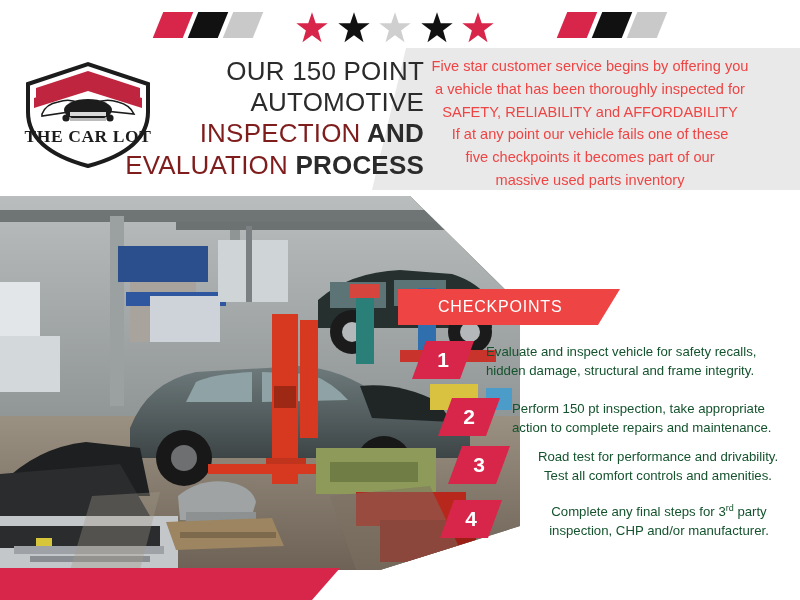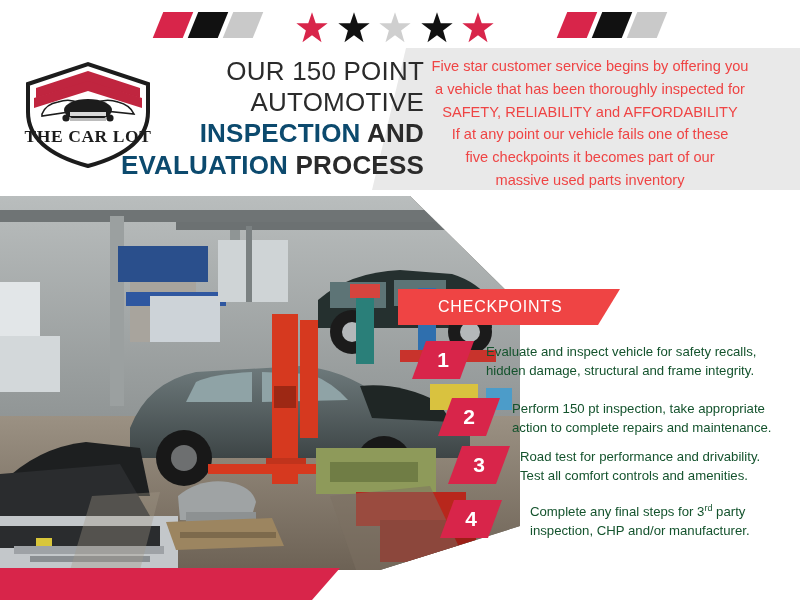--- a/index.html
+++ b/index.html
@@ -88,7 +88,7 @@
     letter-spacing: 0.2px;
     color: #2b2b2b;
   }
-  .headline .accent { color: #0c4a6e; font-weight: bold; }
+  .headline .accent { color: #7f1d1d; font-weight: normal; }
   .hl-line { white-space: nowrap; }
   .hl-line.l3, .hl-line.l4 { font-weight: bold; }
 

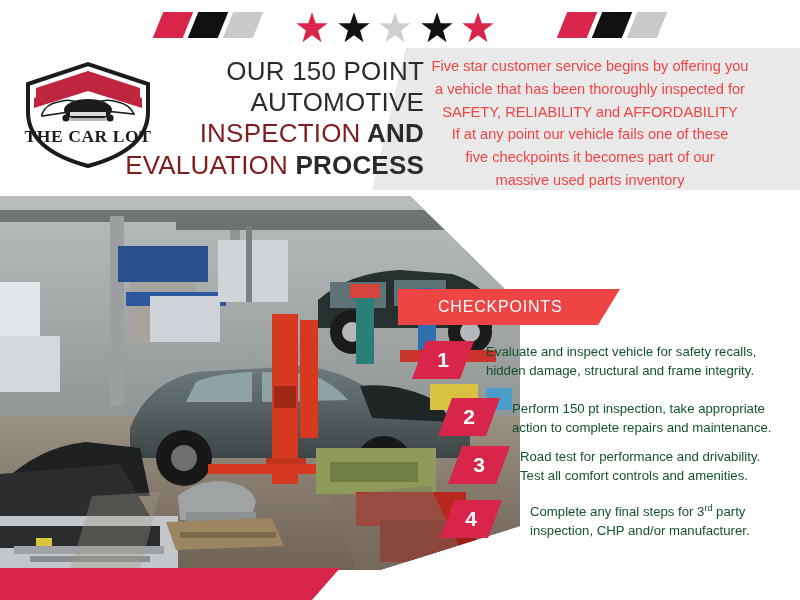--- a/index.html
+++ b/index.html
@@ -166,7 +166,7 @@
   .cp-row.r2 { top: 398px; left: 438px; width: 358px; }
   .cp-row.r2 .cp-text { margin-left: 12px; text-align: left; width: 290px; }
   .cp-row.r3 { top: 446px; left: 448px; width: 348px; }
-  .cp-row.r3 .cp-text { margin-left: 10px; text-align: left; width: 282px; }
+  .cp-row.r3 .cp-text { margin-left: 10px; text-align: center; width: 282px; }
   .cp-row.r4 { top: 500px; left: 440px; width: 356px; }
   .cp-row.r4 .cp-text { margin-left: 28px; text-align: left; width: 280px; }
   .cp-text sup { font-size: 0.68em; }

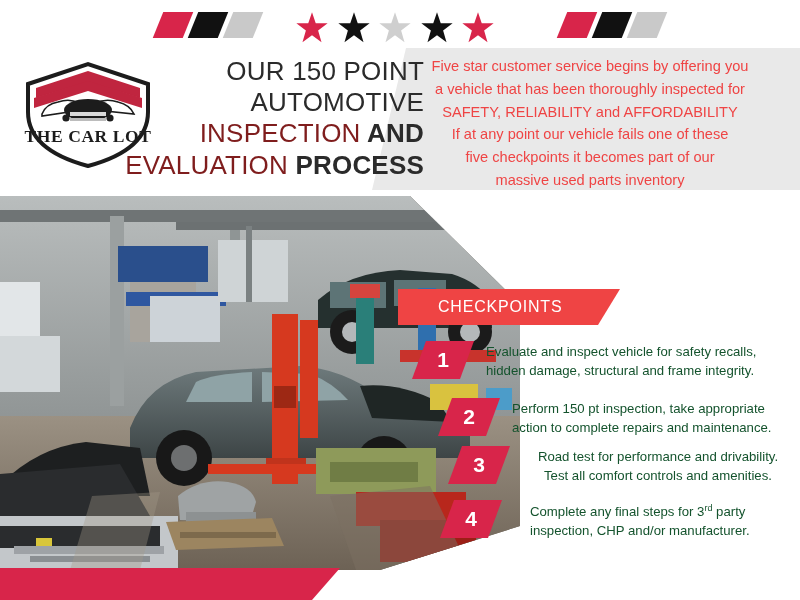--- a/index.html
+++ b/index.html
@@ -168,7 +168,7 @@
   .cp-row.r3 { top: 446px; left: 448px; width: 348px; }
   .cp-row.r3 .cp-text { margin-left: 10px; text-align: center; width: 282px; }
   .cp-row.r4 { top: 500px; left: 440px; width: 356px; }
-  .cp-row.r4 .cp-text { margin-left: 28px; text-align: left; width: 280px; }
+  .cp-row.r4 .cp-text { margin-left: 20px; text-align: center; width: 280px; }
   .cp-text sup { font-size: 0.68em; }
 
   

